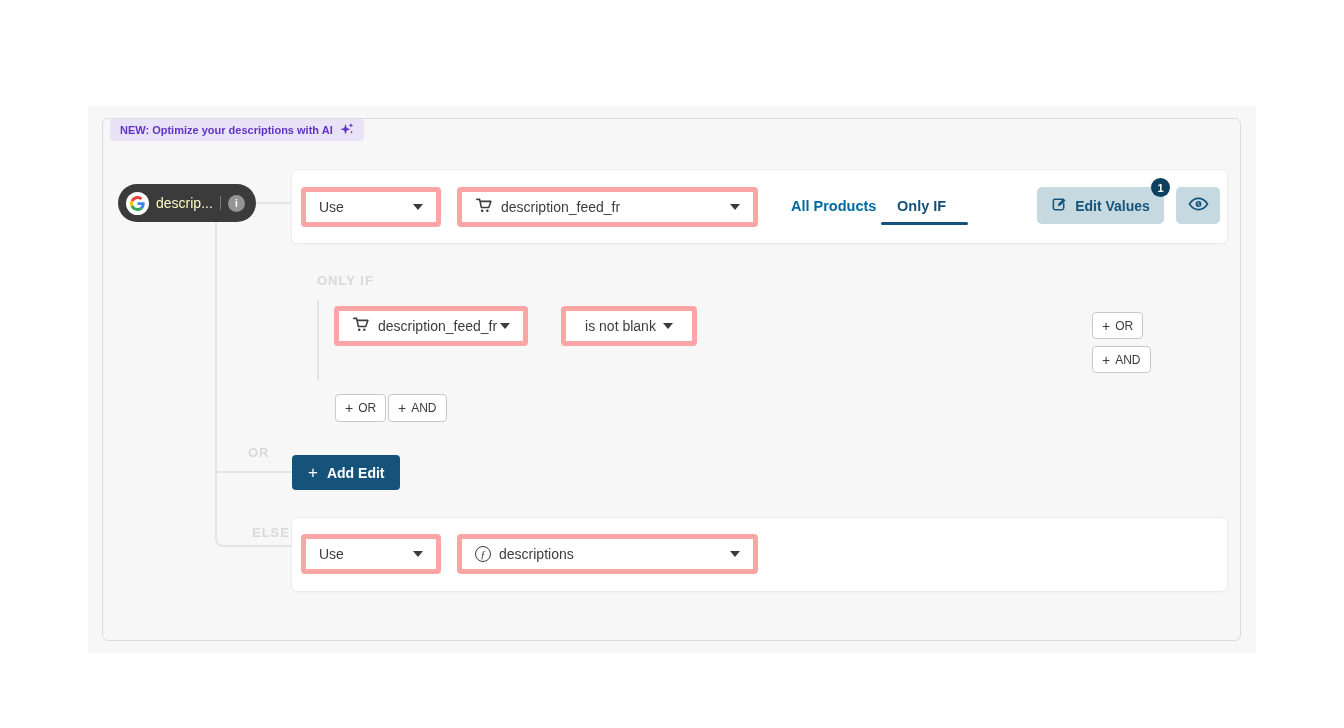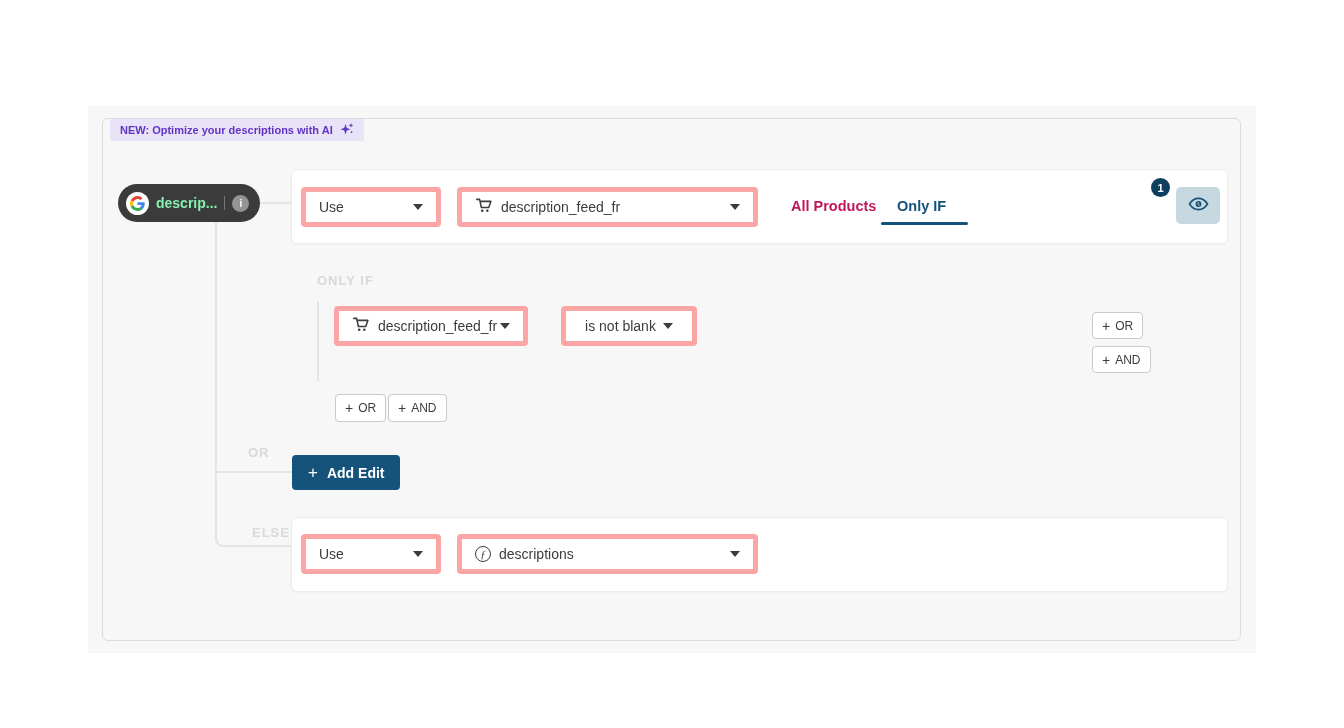--- a/index.html
+++ b/index.html
@@ -22,7 +22,7 @@
   .pill { position:absolute; left:118px; top:168px; height:38px; min-width:130px; background:#3b3b3b; border-radius:19px;
           display:flex; align-items:center; padding:0 11px 0 8px; gap:7px; }
   .g-circle { width:23px; height:23px; background:#fff; border-radius:50%; display:flex; align-items:center; justify-content:center; flex:none; }
-  .pill-label { color:#86efac; font-weight:700; font-size:14px; }
+  .pill-label { color:#fef9c3; font-weight:400; font-size:14px; }
   .pill-divider { width:1px; height:14px; background:#777; }
   .info-circle { width:17px; height:17px; background:#949494; color:#fff; border-radius:50%;
                  display:flex; align-items:center; justify-content:center; font-size:10px; font-weight:700; }

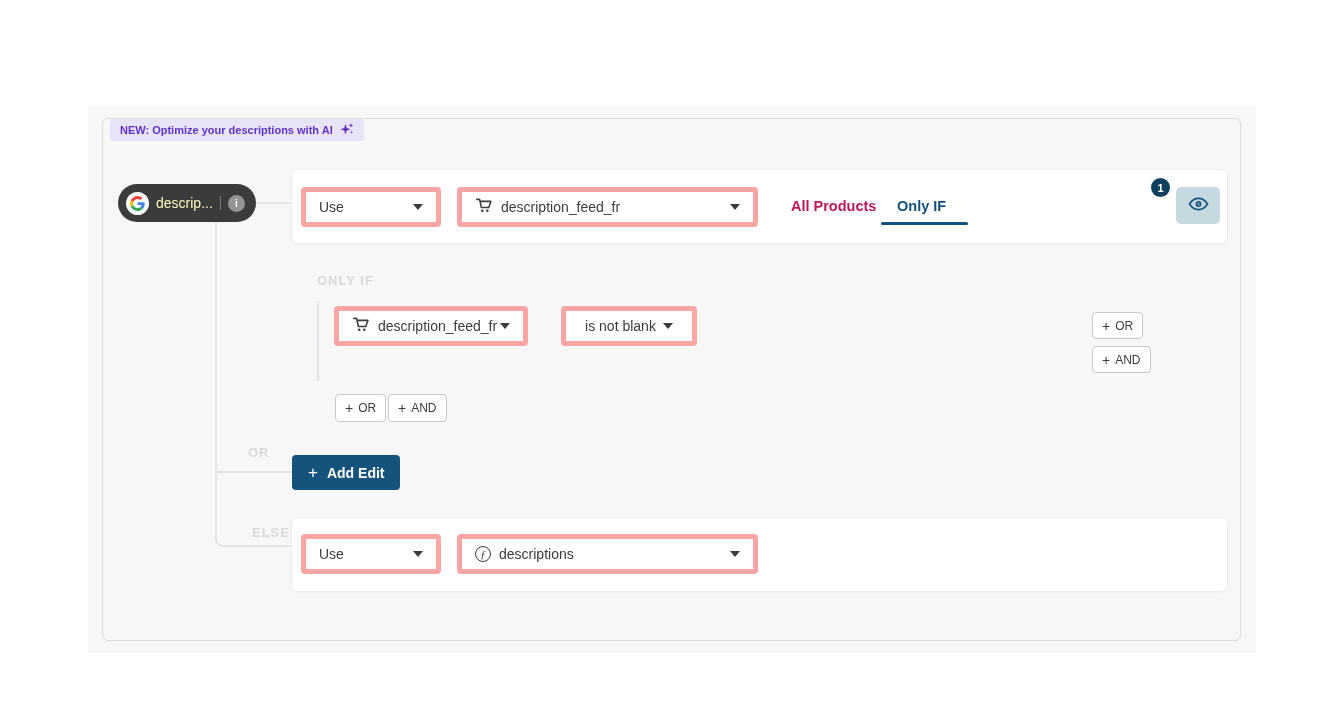--- a/index.html
+++ b/index.html
@@ -44,7 +44,7 @@
   .sel-val    { left:457px; top:518px; width:301px; }
 
   .tab { position:absolute; font-size:14.5px; font-weight:700; }
-  .tab-all { left:791px; top:182px; color:#be185d; }
+  .tab-all { left:791px; top:182px; color:#0369a1; }
   .tab-onlyif { left:897px; top:182px; color:#15527b; }
   .tab-underline { position:absolute; left:881px; top:206px; width:87px; height:3px; background:#15527b; border-radius:2px; }
 

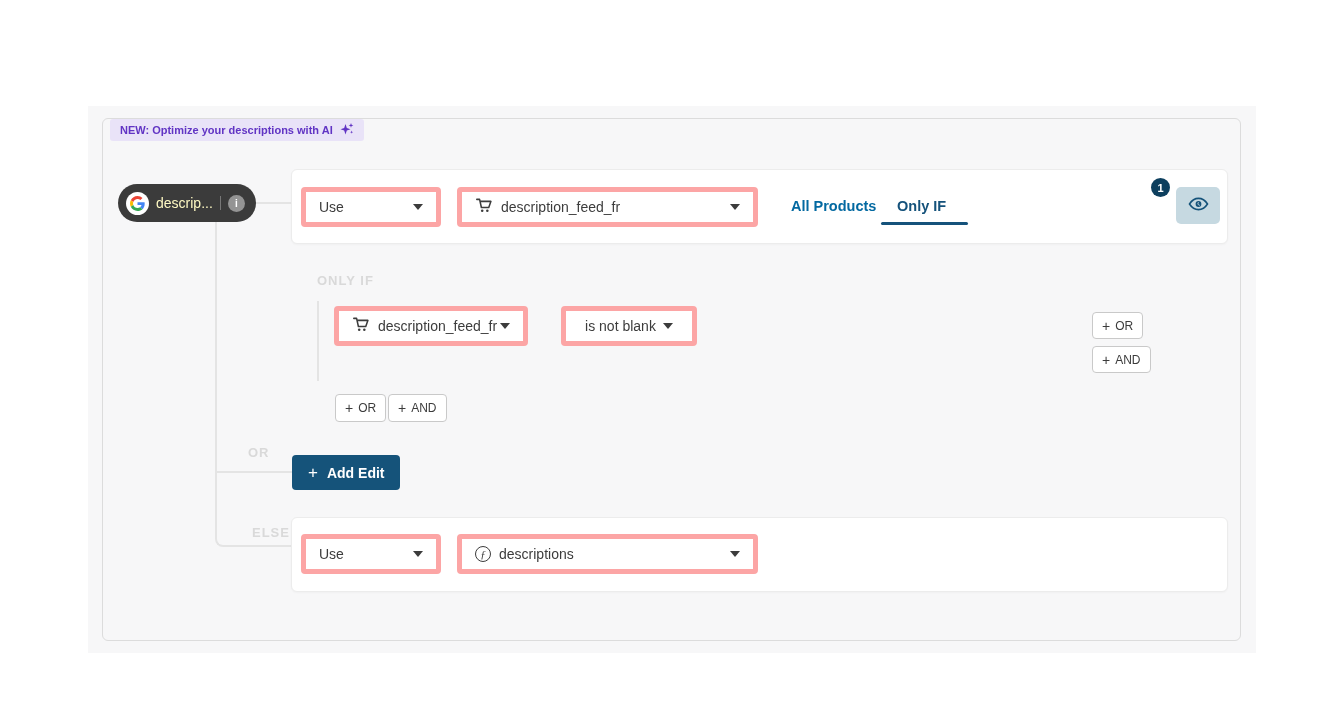--- a/index.html
+++ b/index.html
@@ -140,6 +140,15 @@
   <div class="tab tab-onlyif">Only IF</div>
   <div class="tab-underline"></div>
 
+  <div class="btn-edit">
+    <span>
+      <svg width="16" height="16" viewBox="0 0 17 17">
+          <path d="M12.5 3.5H4.3A1.8 1.8 0 0 0 2.5 5.3v7.4a1.8 1.8 0 0 0 1.8 1.8h7.4a1.8 1.8 0 0 0 1.8-1.8V7.5" fill="none" stroke="#15537a" stroke-width="1.6" stroke-linecap="round"></path>
+          <path d="M7.2 10.9l.8-2.8 5.4-5.4 2 2-5.4 5.4-2.8.8z" fill="#15537a"></path>
+        </svg>
+    </span>
+    <span>Edit Values</span>
+  </div>
   <div class="badge-count">1</div>
 
   <div class="btn-eye">

